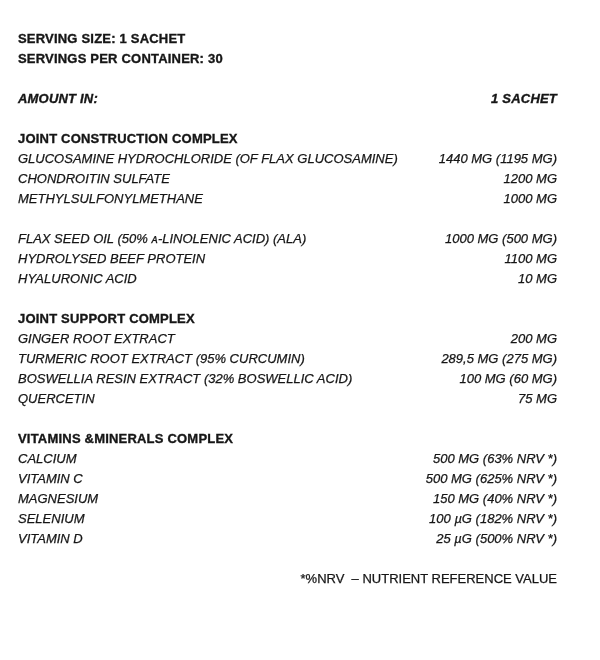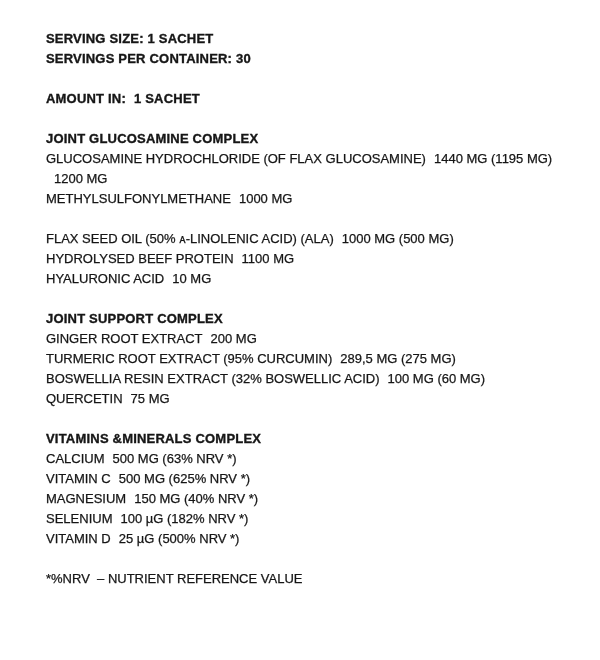--- a/index.html
+++ b/index.html
@@ -17,7 +17,7 @@
   .label {
     box-sizing: border-box;
     width: 600px;
-    padding: 29px 43px 0 46px;
+    padding: 29px 43px 0 18px;
   }
   .line {
     line-height: 20px;

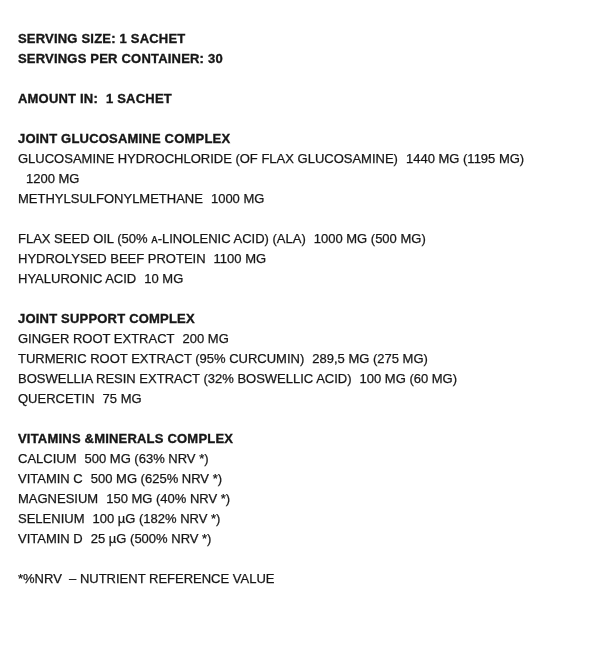--- a/index.html
+++ b/index.html
@@ -26,7 +26,9 @@
   }
   .row {
     display: flex;
+    justify-content: space-between;
     font-weight: 400;
+    font-style: italic;
     -webkit-text-stroke: 0.25px currentColor;
   }
   .row .amt {

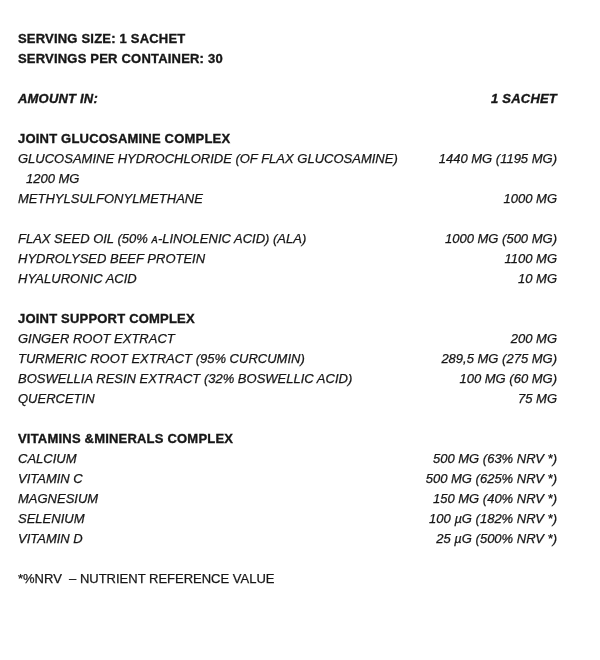--- a/index.html
+++ b/index.html
@@ -64,7 +64,7 @@
   </div>
 
   <section class="gap">
-    <div class="line hdr">JOINT GLUCOSAMINE COMPLEX</div>
+    <div class="line hdr">JOINT CONSTRUCTION COMPLEX</div>
     <div class="line row">
       <span class="nm">GLUCOSAMINE HYDROCHLORIDE (OF FLAX GLUCOSAMINE)</span>
       <span class="amt">1440 MG (1195 MG)</span>

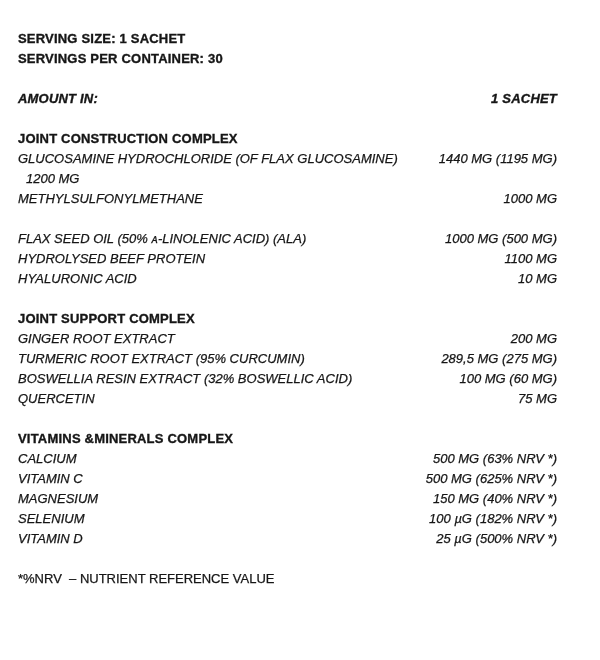--- a/index.html
+++ b/index.html
@@ -70,6 +70,7 @@
       <span class="amt">1440 MG (1195 MG)</span>
     </div>
     <div class="line row">
+      <span class="nm">CHONDROITIN SULFATE</span>
       <span class="amt">1200 MG</span>
     </div>
     <div class="line row">

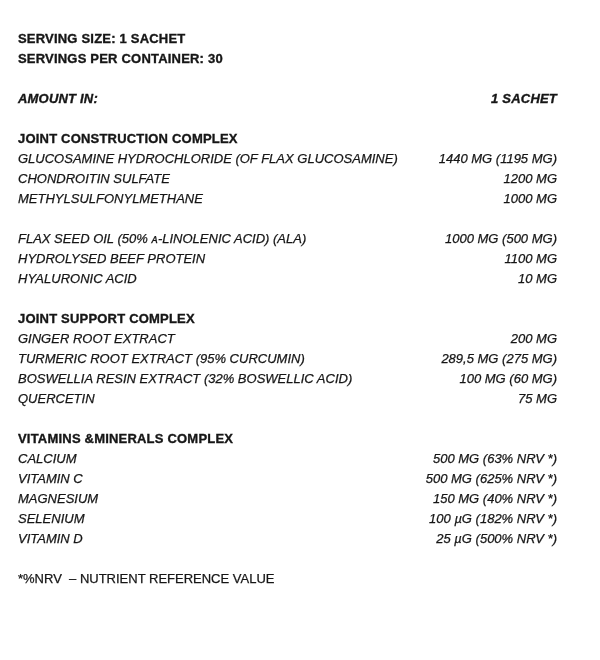--- a/index.html
+++ b/index.html
@@ -45,7 +45,7 @@
     margin-top: 20px;
   }
   .footnote {
-    text-align: left;
+    text-align: right;
     font-weight: 400;
     -webkit-text-stroke: 0.25px currentColor;
   }

